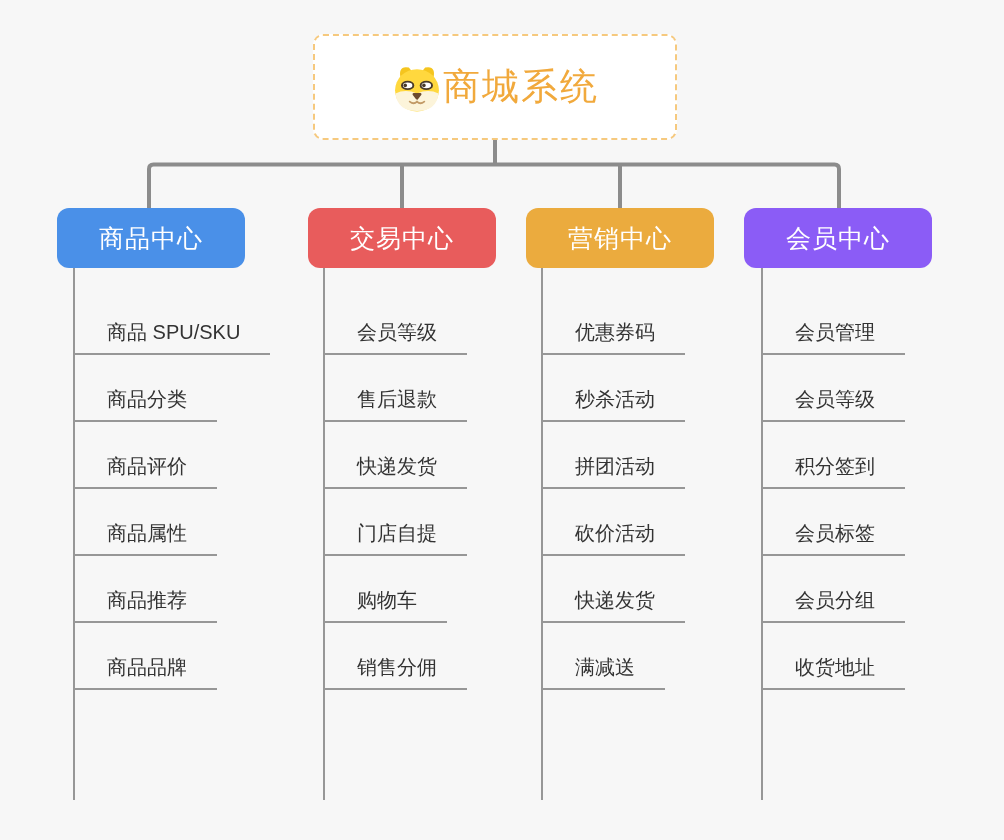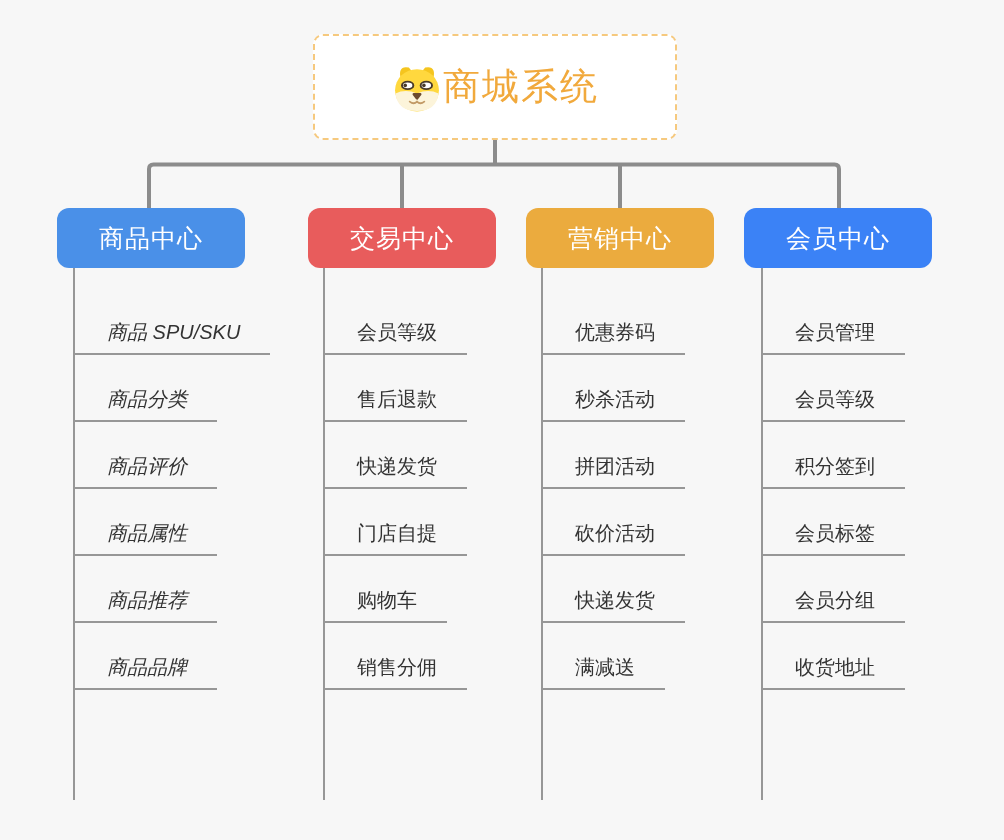--- a/index.html
+++ b/index.html
@@ -115,7 +115,7 @@
 <div class="branch b2" style="background: rgb(235, 171, 62);">
   <span>营销中心</span>
 </div>
-<div class="branch b3" style="background: #3b82f6;">
+<div class="branch b3" style="background: #8b5cf6;">
   <span>会员中心</span>
 </div>
 

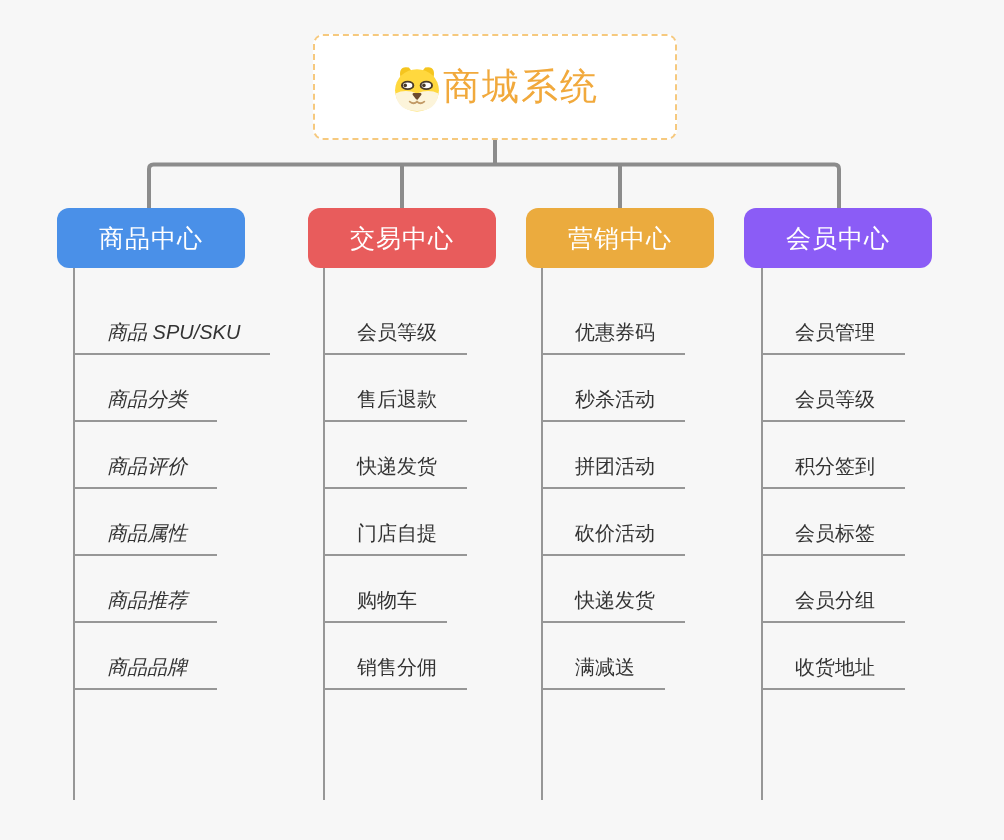--- a/index.html
+++ b/index.html
@@ -60,7 +60,7 @@
     border-left: 2px solid #979797;
     z-index: 1;
   }
-  .column.c0 { left: 73px; font-style: italic; }
+  .column.c0 { left: 73px; }
   .column.c1 { left: 323px; }
   .column.c2 { left: 541px; }
   .column.c3 { left: 761px; }

